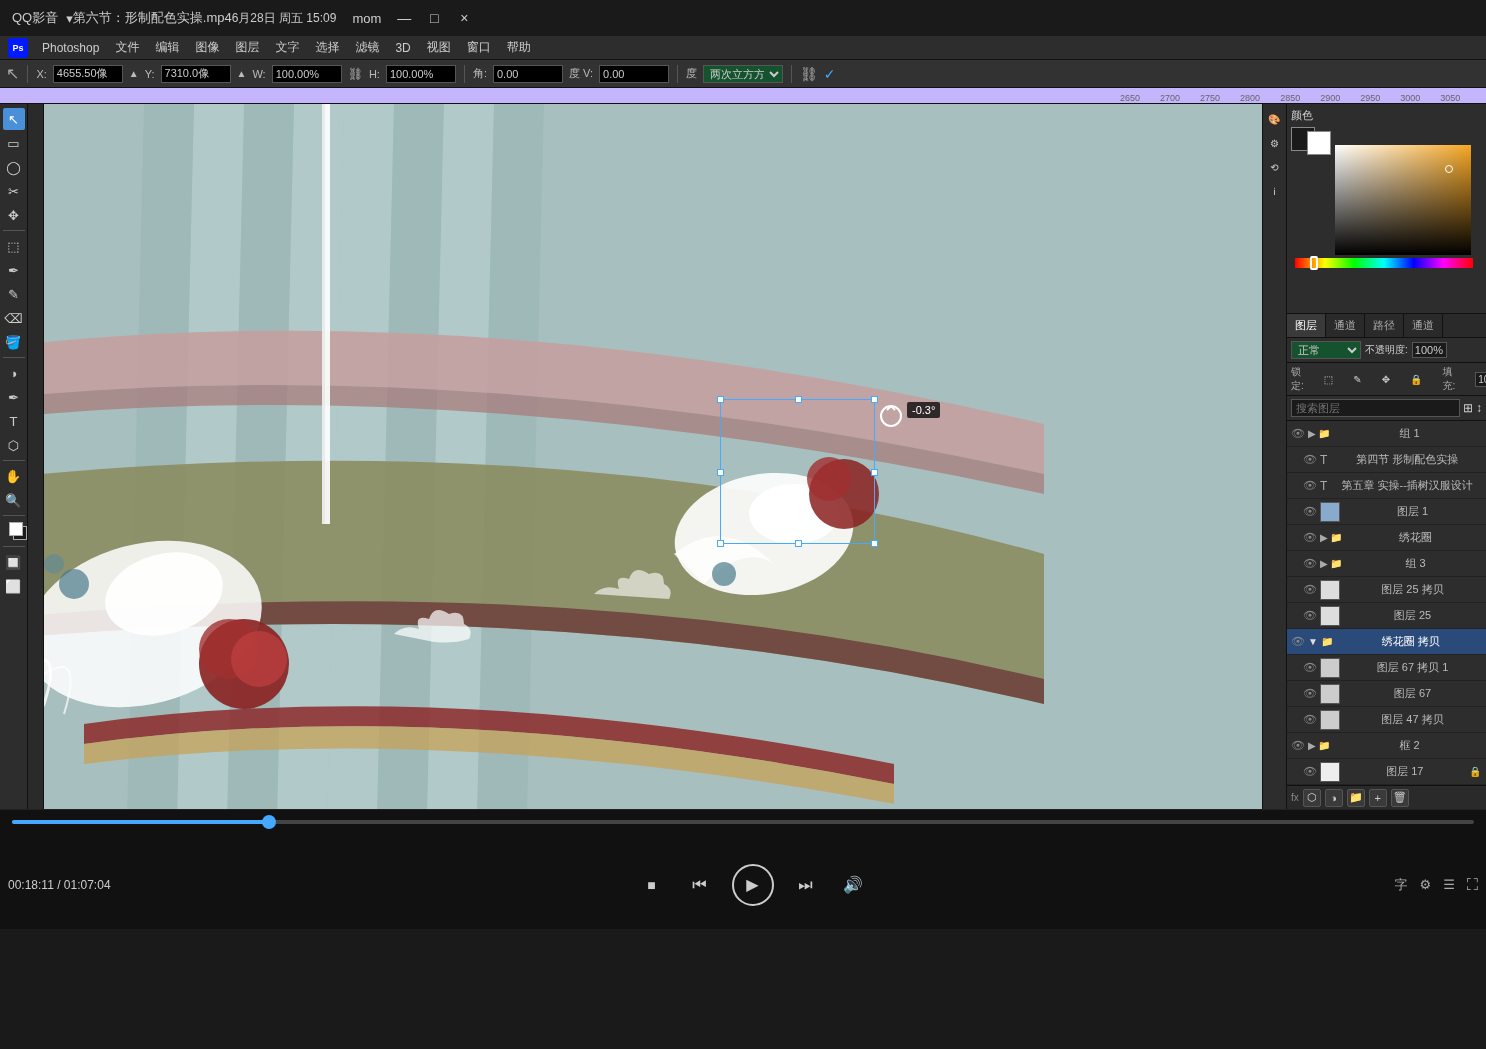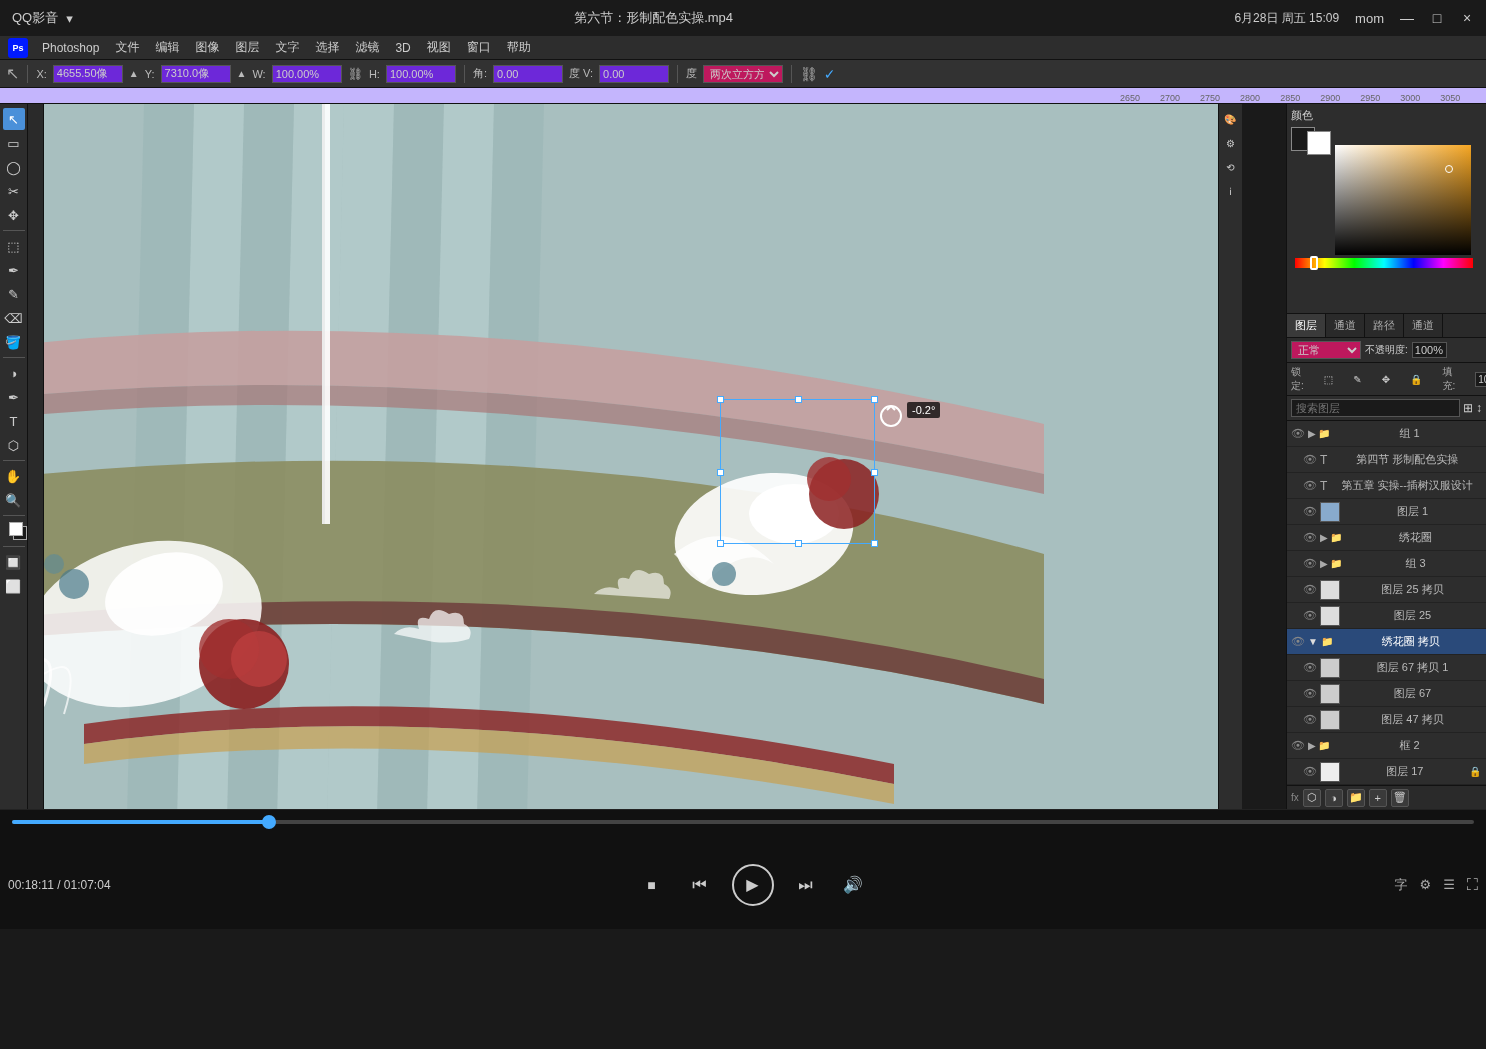--- a/index.html
+++ b/index.html
@@ -19,7 +19,6 @@
       background: #1a1a1a;
       display: flex;
       align-items: center;
-      justify-content: space-between;
       padding: 0 12px;
     }
     #title-bar-left {

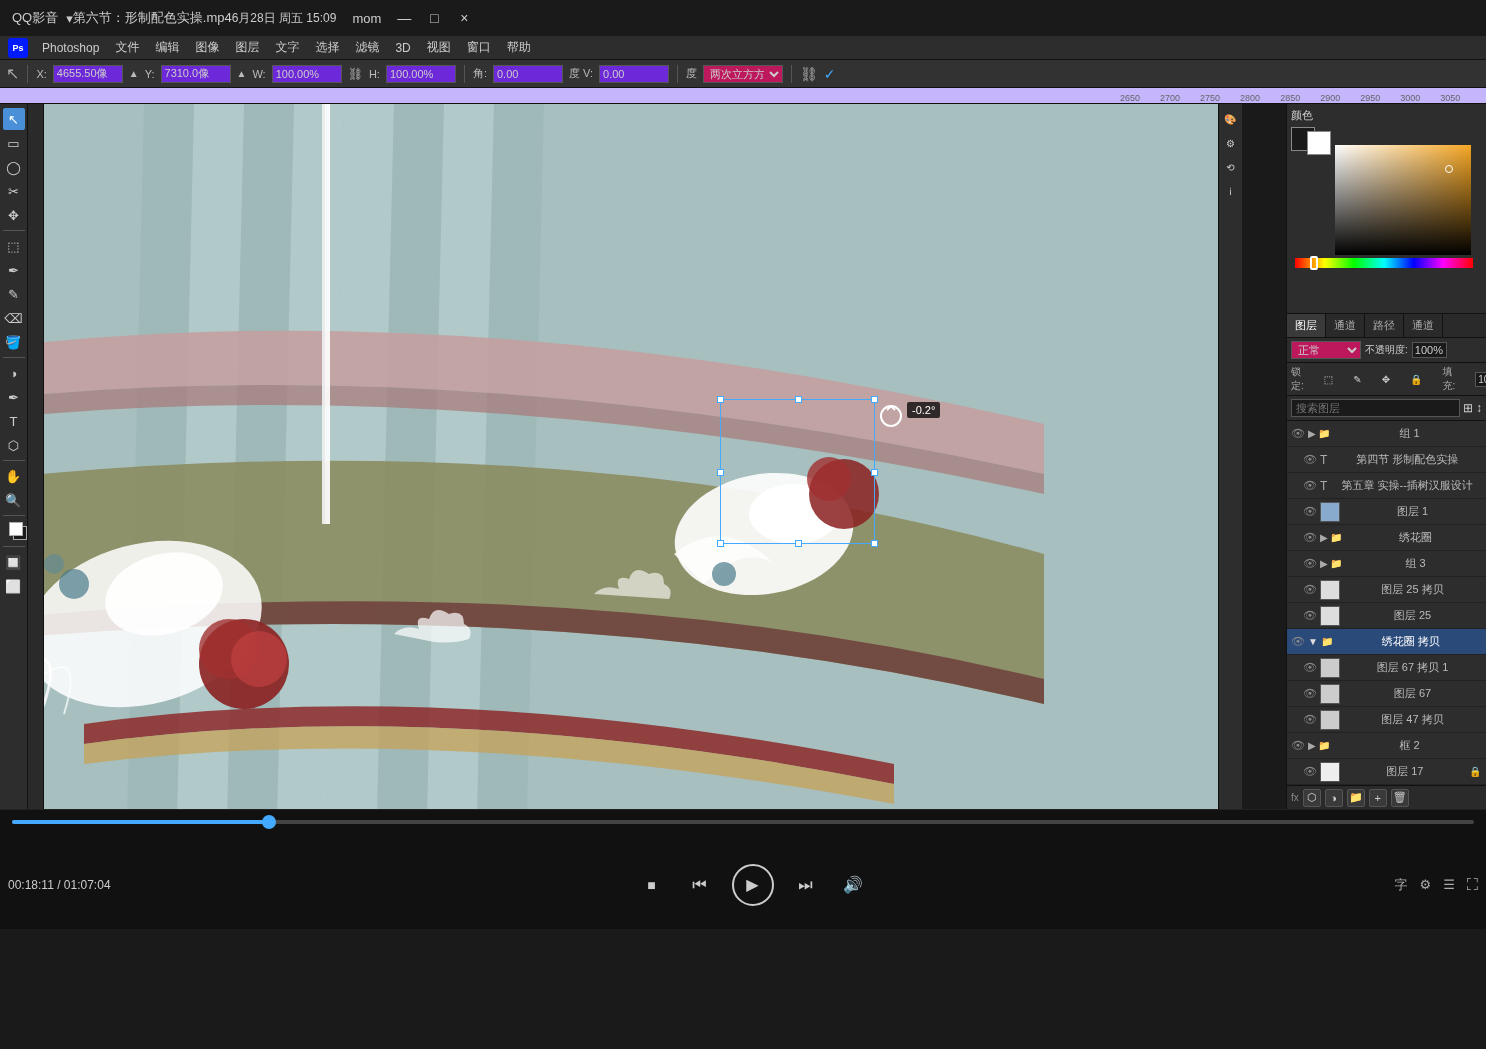--- a/index.html
+++ b/index.html
@@ -94,7 +94,7 @@
       color: #bbb;
     }
     .options-input {
-      background: #6d28d9;
+      background: #000000;
       border: 1px solid #555;
       color: #ccc;
       font-size: 11px;

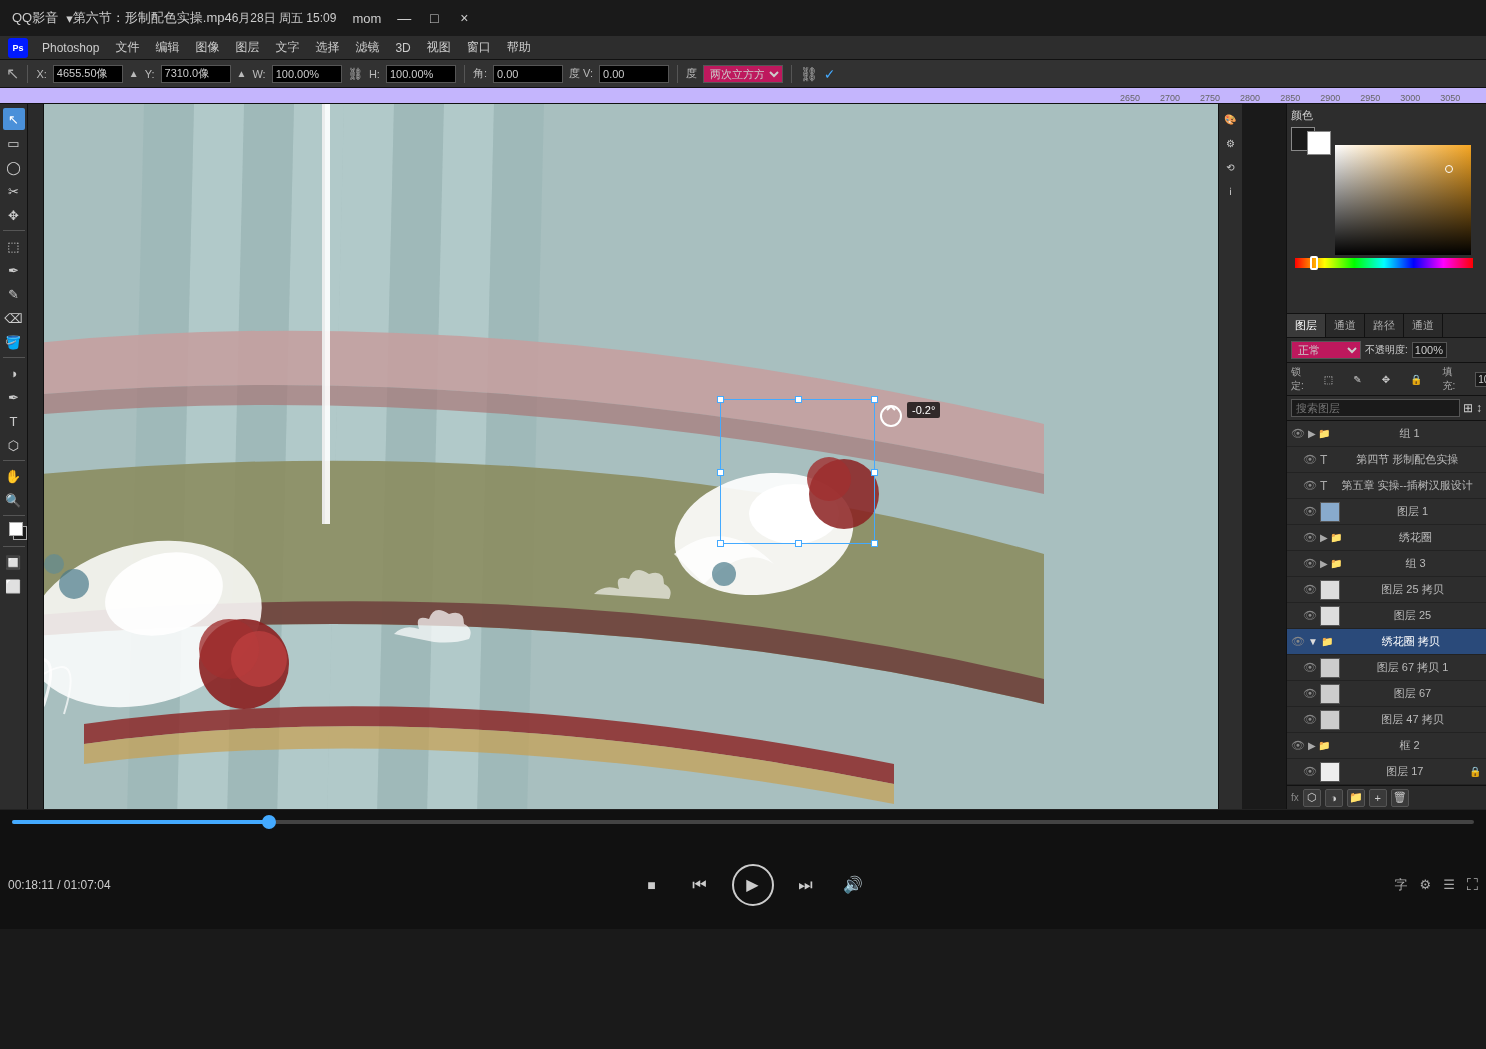--- a/index.html
+++ b/index.html
@@ -272,7 +272,7 @@
       font-size: 11px;
     }
     .blend-select {
-      background: #be185d;
+      background: #14532d;
       border: 1px solid #555;
       color: #ccc;
       font-size: 11px;

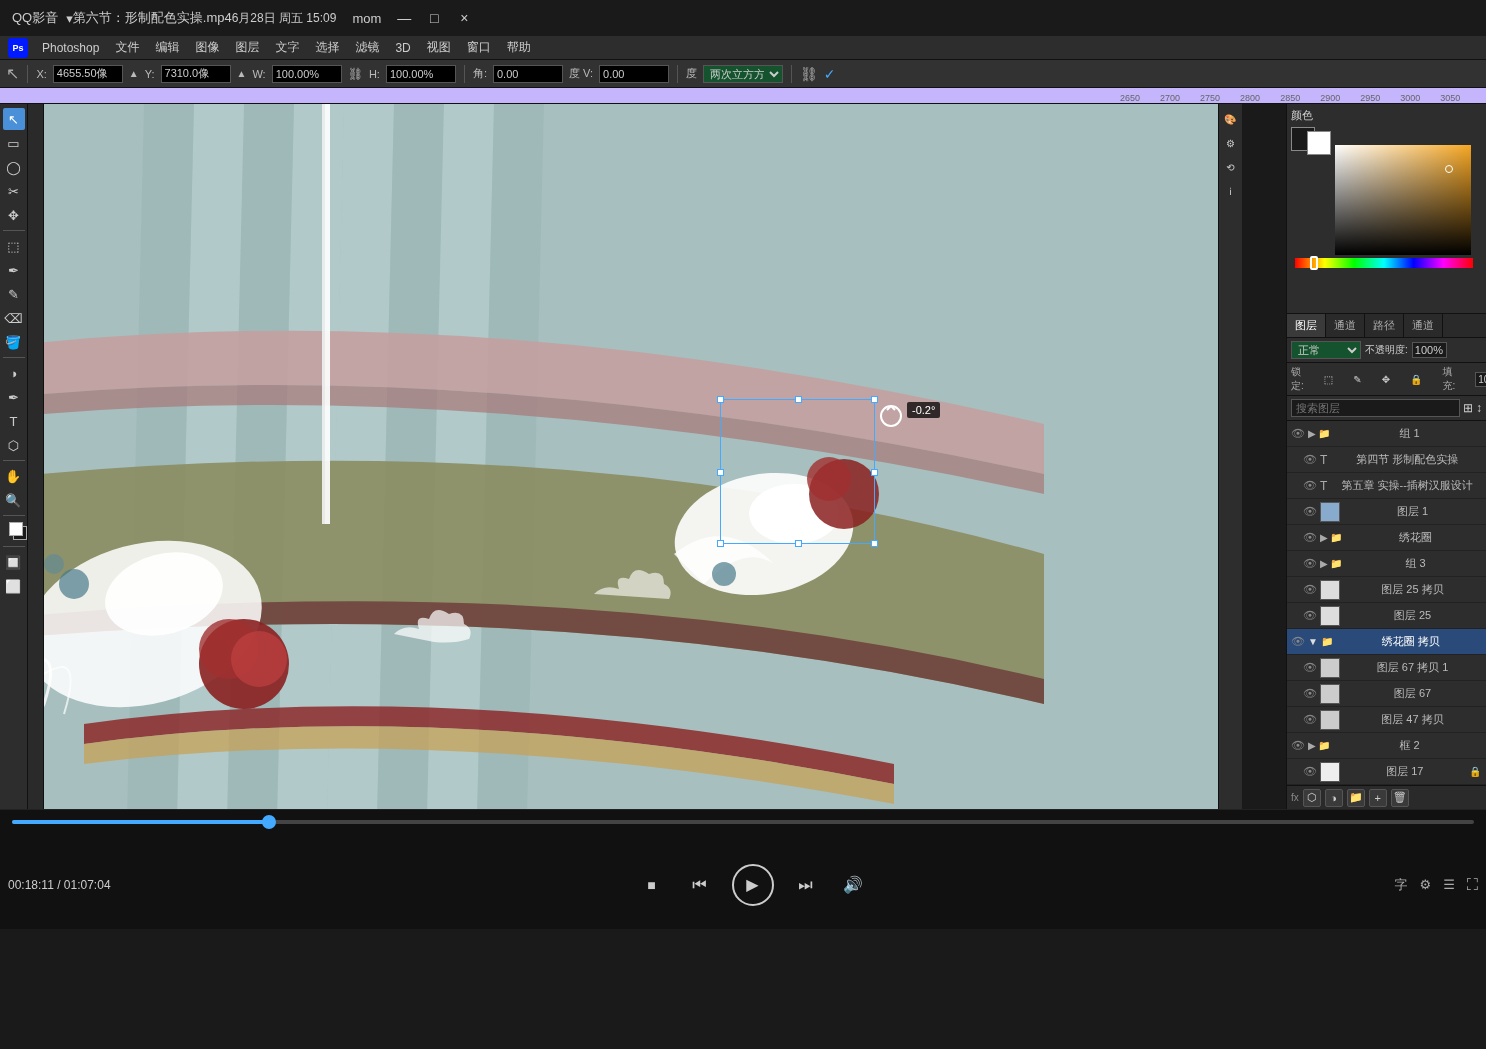--- a/index.html
+++ b/index.html
@@ -185,7 +185,6 @@
       border-left: 1px solid #111;
       display: flex;
       flex-direction: column;
-      margin-left: 44px;
     }
 
     

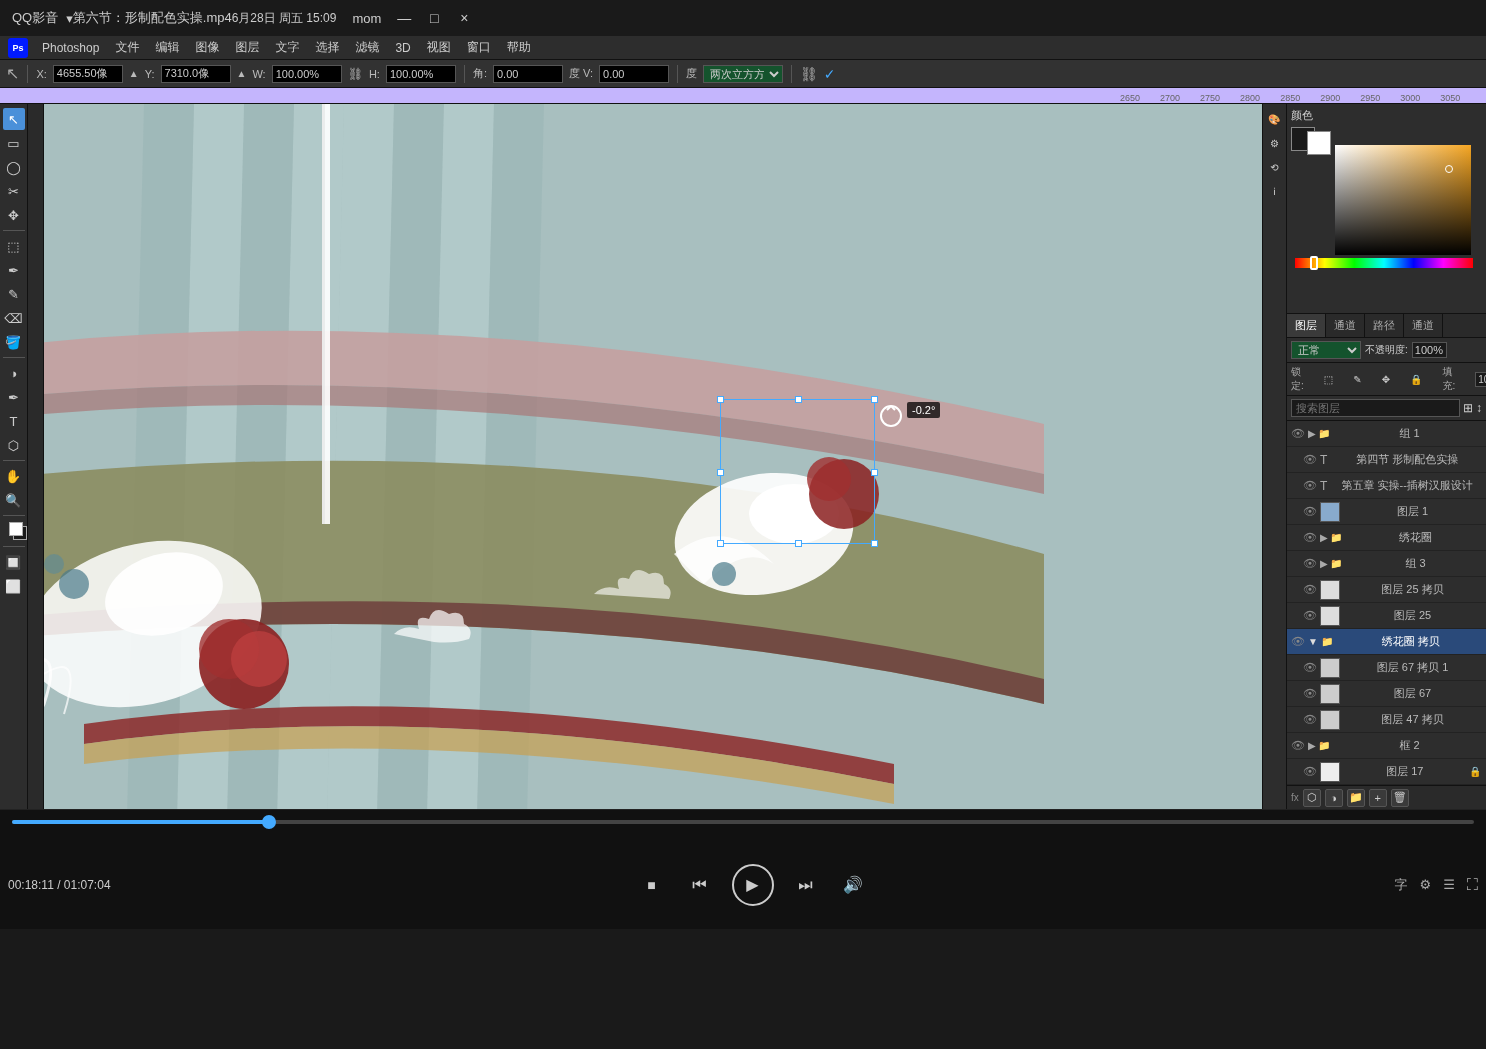--- a/index.html
+++ b/index.html
@@ -652,7 +652,7 @@
         </svg>
       </div>
 
-      <div id="rotation-tooltip" style="position:absolute;top:298px;left:863px;background:rgba(0,0,0,0.75);color:white;font-size:11px;padding:2px 5px;border-radius:2px;">-0.2°</div>
+      <div id="rotation-tooltip" style="position:absolute;top:298px;left:863px;background:rgba(0,0,0,0.75);color:white;font-size:11px;padding:2px 5px;border-radius:2px;">-0.3°</div>
     </div>
 
     <div style="position:absolute;right:0;top:0;width:24px;background:#2d2d2d;height:100%;border-left:1px solid #111;display:flex;flex-direction:column;align-items:center;padding-top:4px;gap:2px;">

